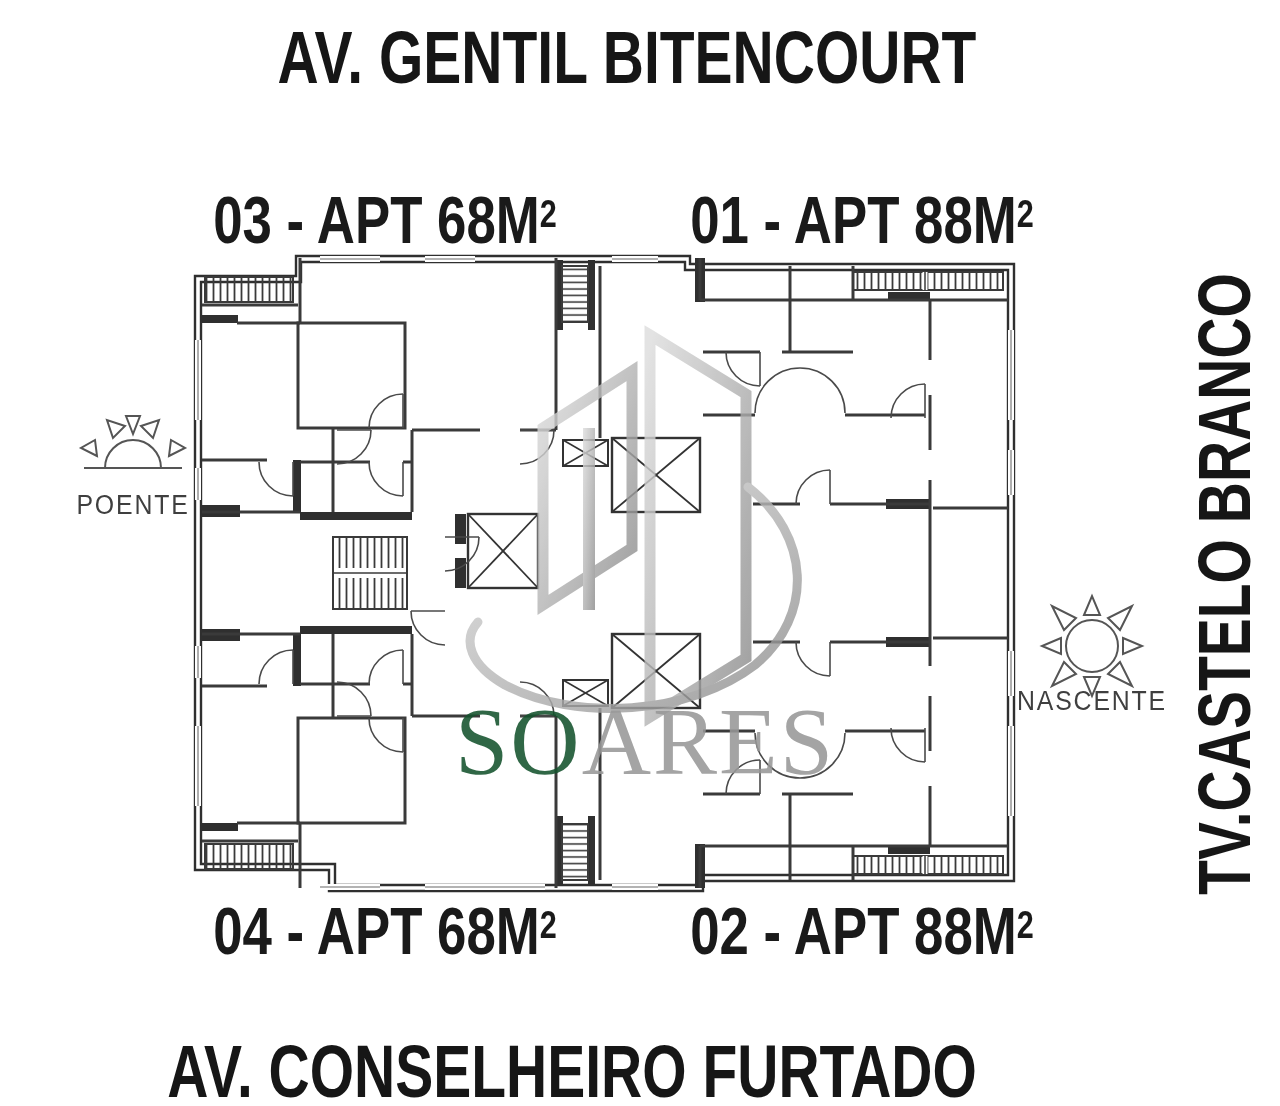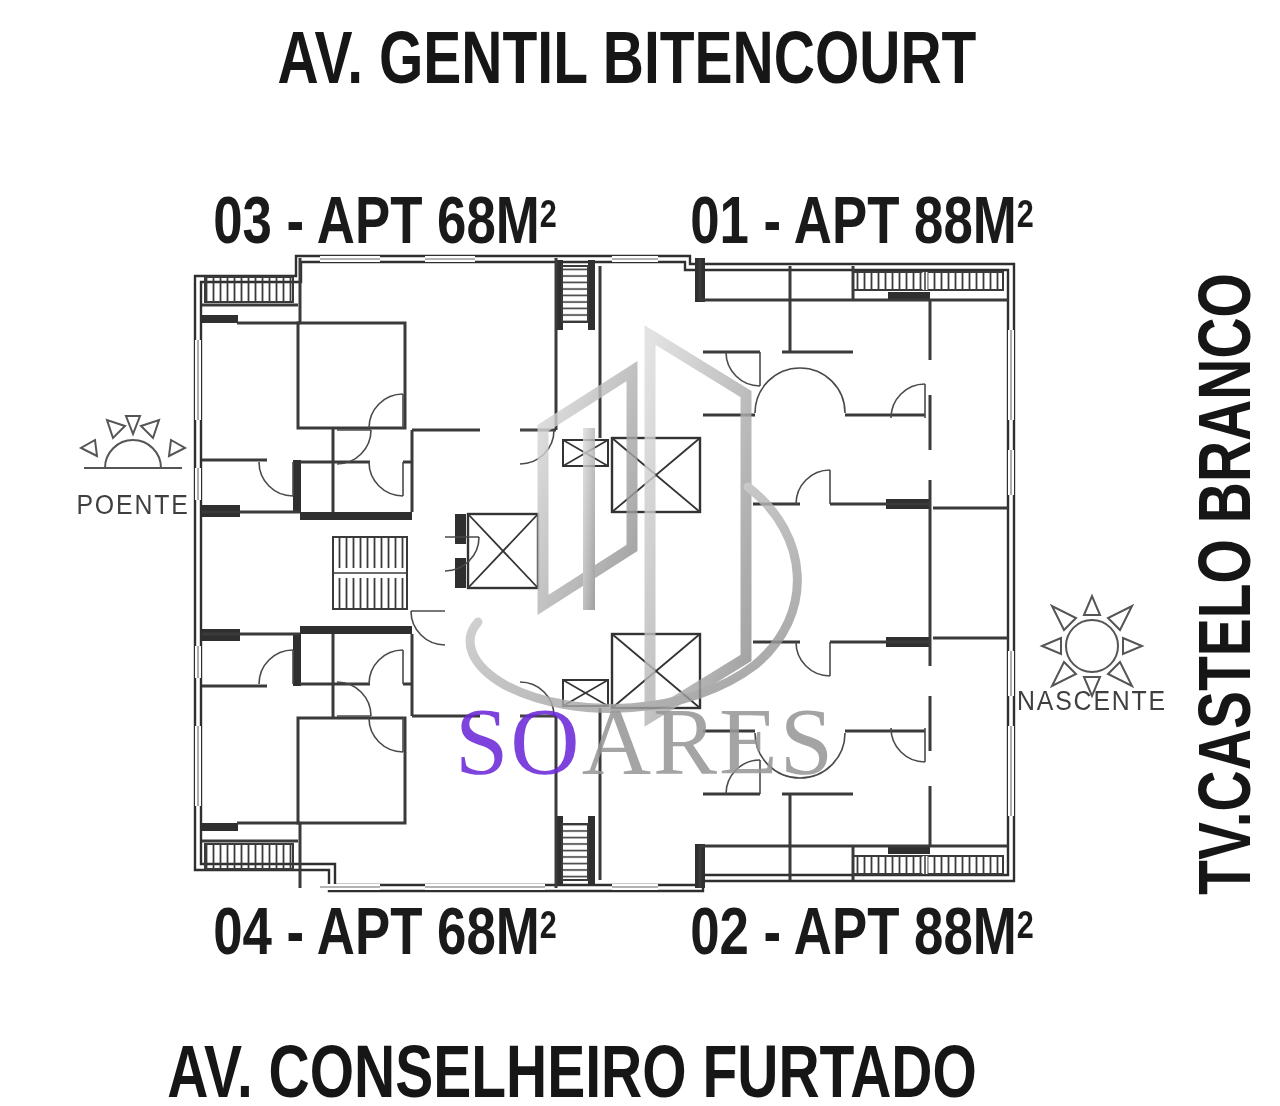--- a/index.html
+++ b/index.html
@@ -34,7 +34,7 @@
     font-family:"Liberation Serif",serif;font-size:96px;font-weight:400;
     letter-spacing:2px;transform:translateX(-50%);opacity:0.88;
   }
-  .wm-name .lt{color:#6d28d9;}
+  .wm-name .lt{color:#14532d;}
   .wm-name .dk{color:#989898;text-align:center;}
   .wm-tag{
     position:absolute;white-space:nowrap;color:#b6b6b6;

